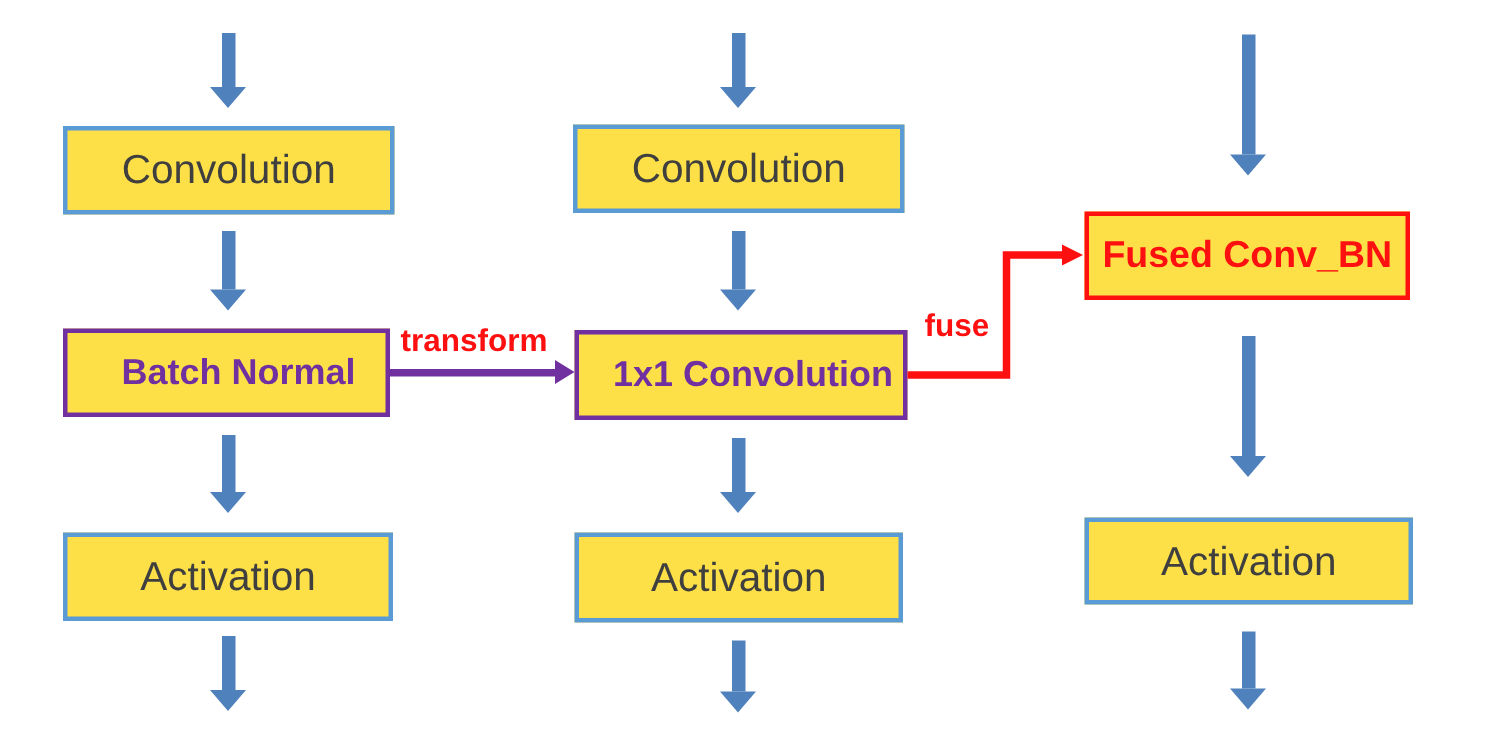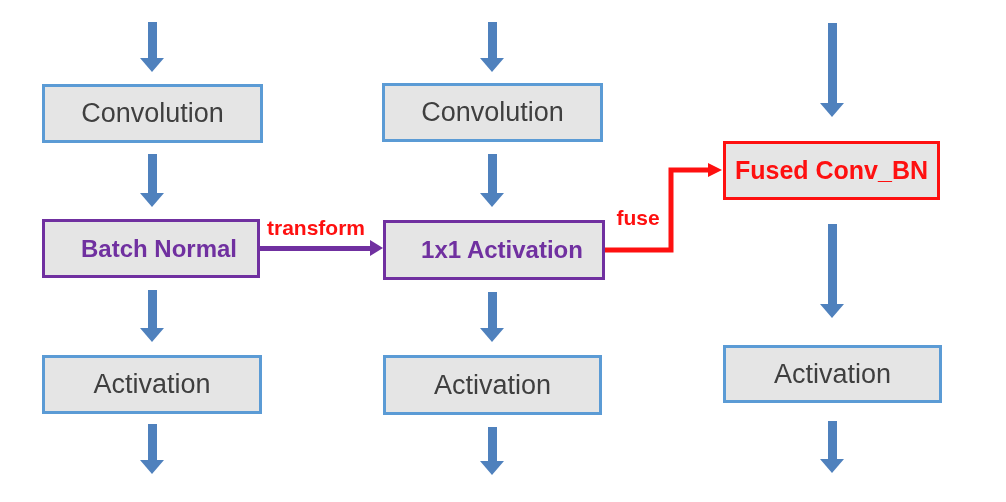--- a/index.html
+++ b/index.html
@@ -26,7 +26,7 @@
   .node {
     position: absolute;
     box-sizing: border-box;
-    background: #e5e5e5;
+    background: #fde047;
     display: flex;
     align-items: center;
     justify-content: center;

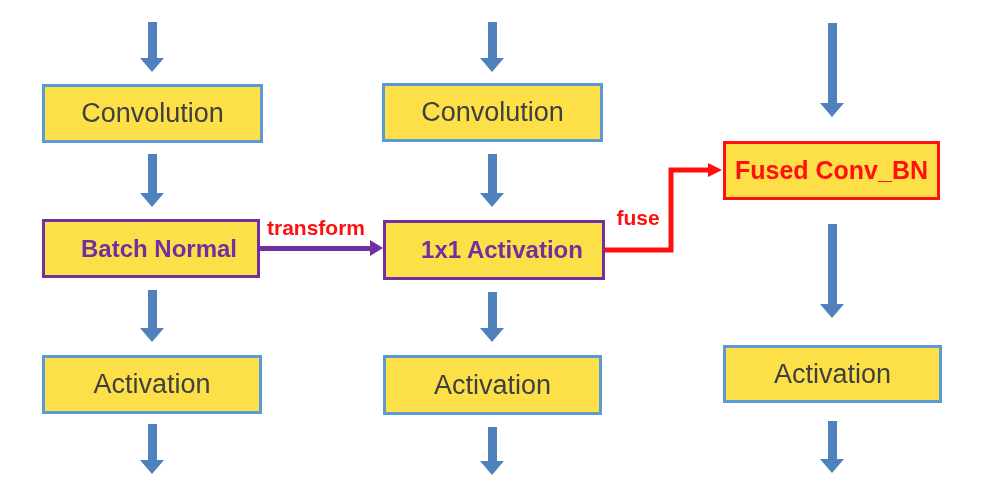--- a/index.html
+++ b/index.html
@@ -135,7 +135,7 @@
     <div class="shaft"></div>
     <div class="head"></div>
   </div>
-  <div class="node purple" style="left:383px; top:220px; width:222px; height:60px;">1x1 Activation</div>
+  <div class="node purple" style="left:383px; top:220px; width:222px; height:60px;">1x1 Convolution</div>
   <div class="varrow" style="left:480px; top:292px; height:50px;">
     <div class="shaft"></div>
     <div class="head"></div>

